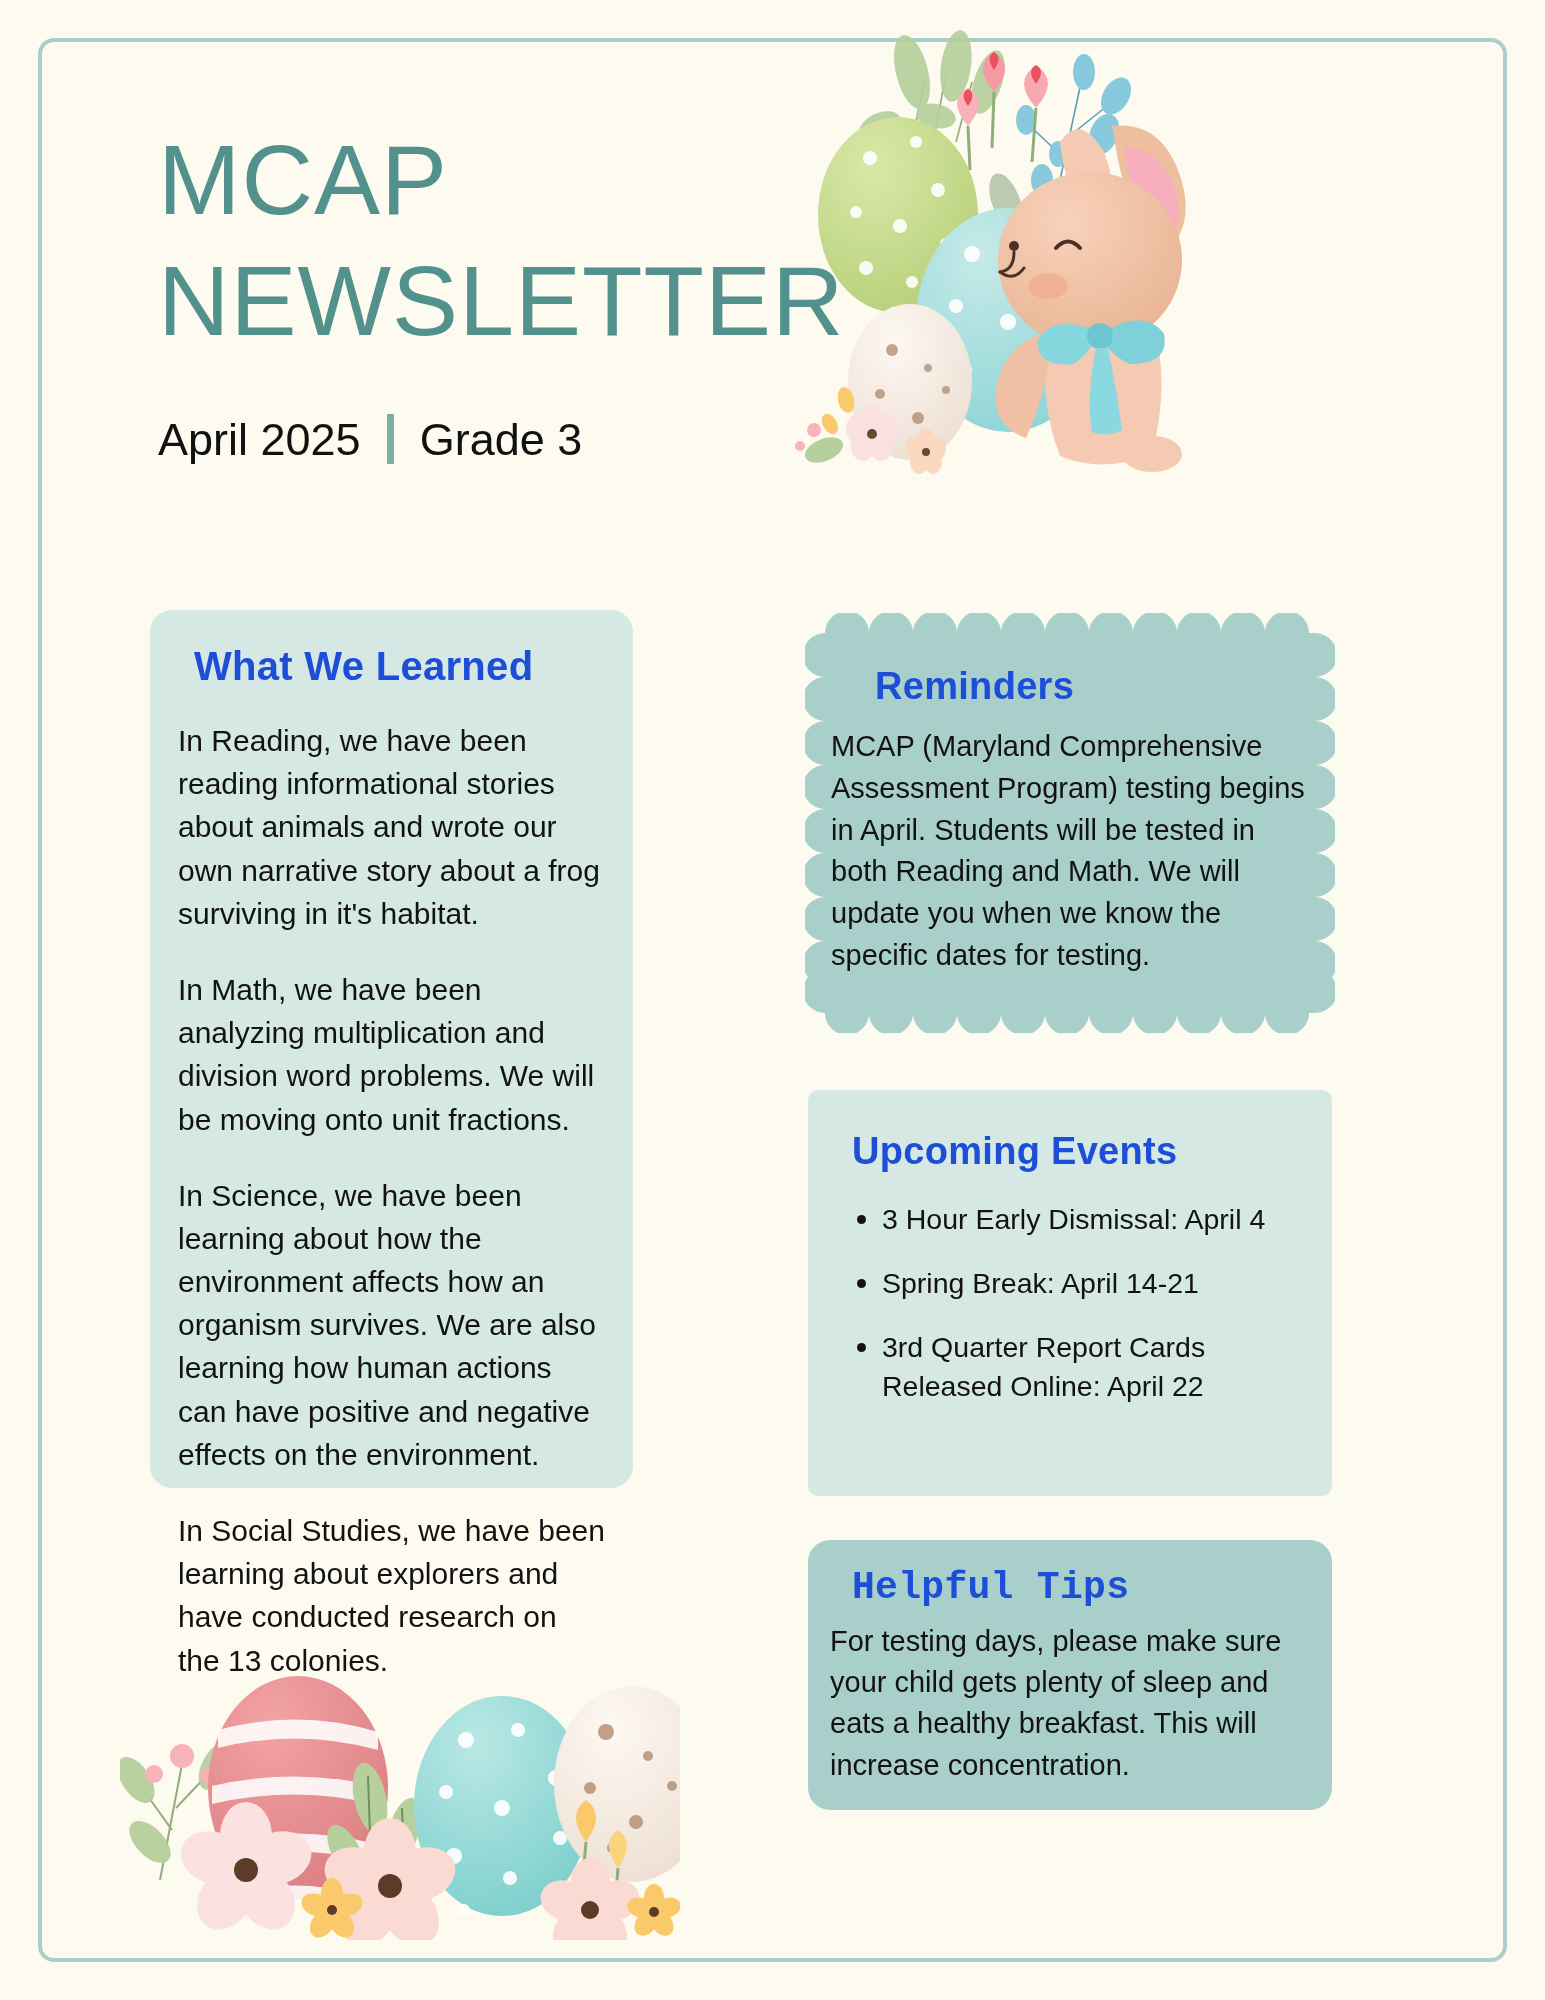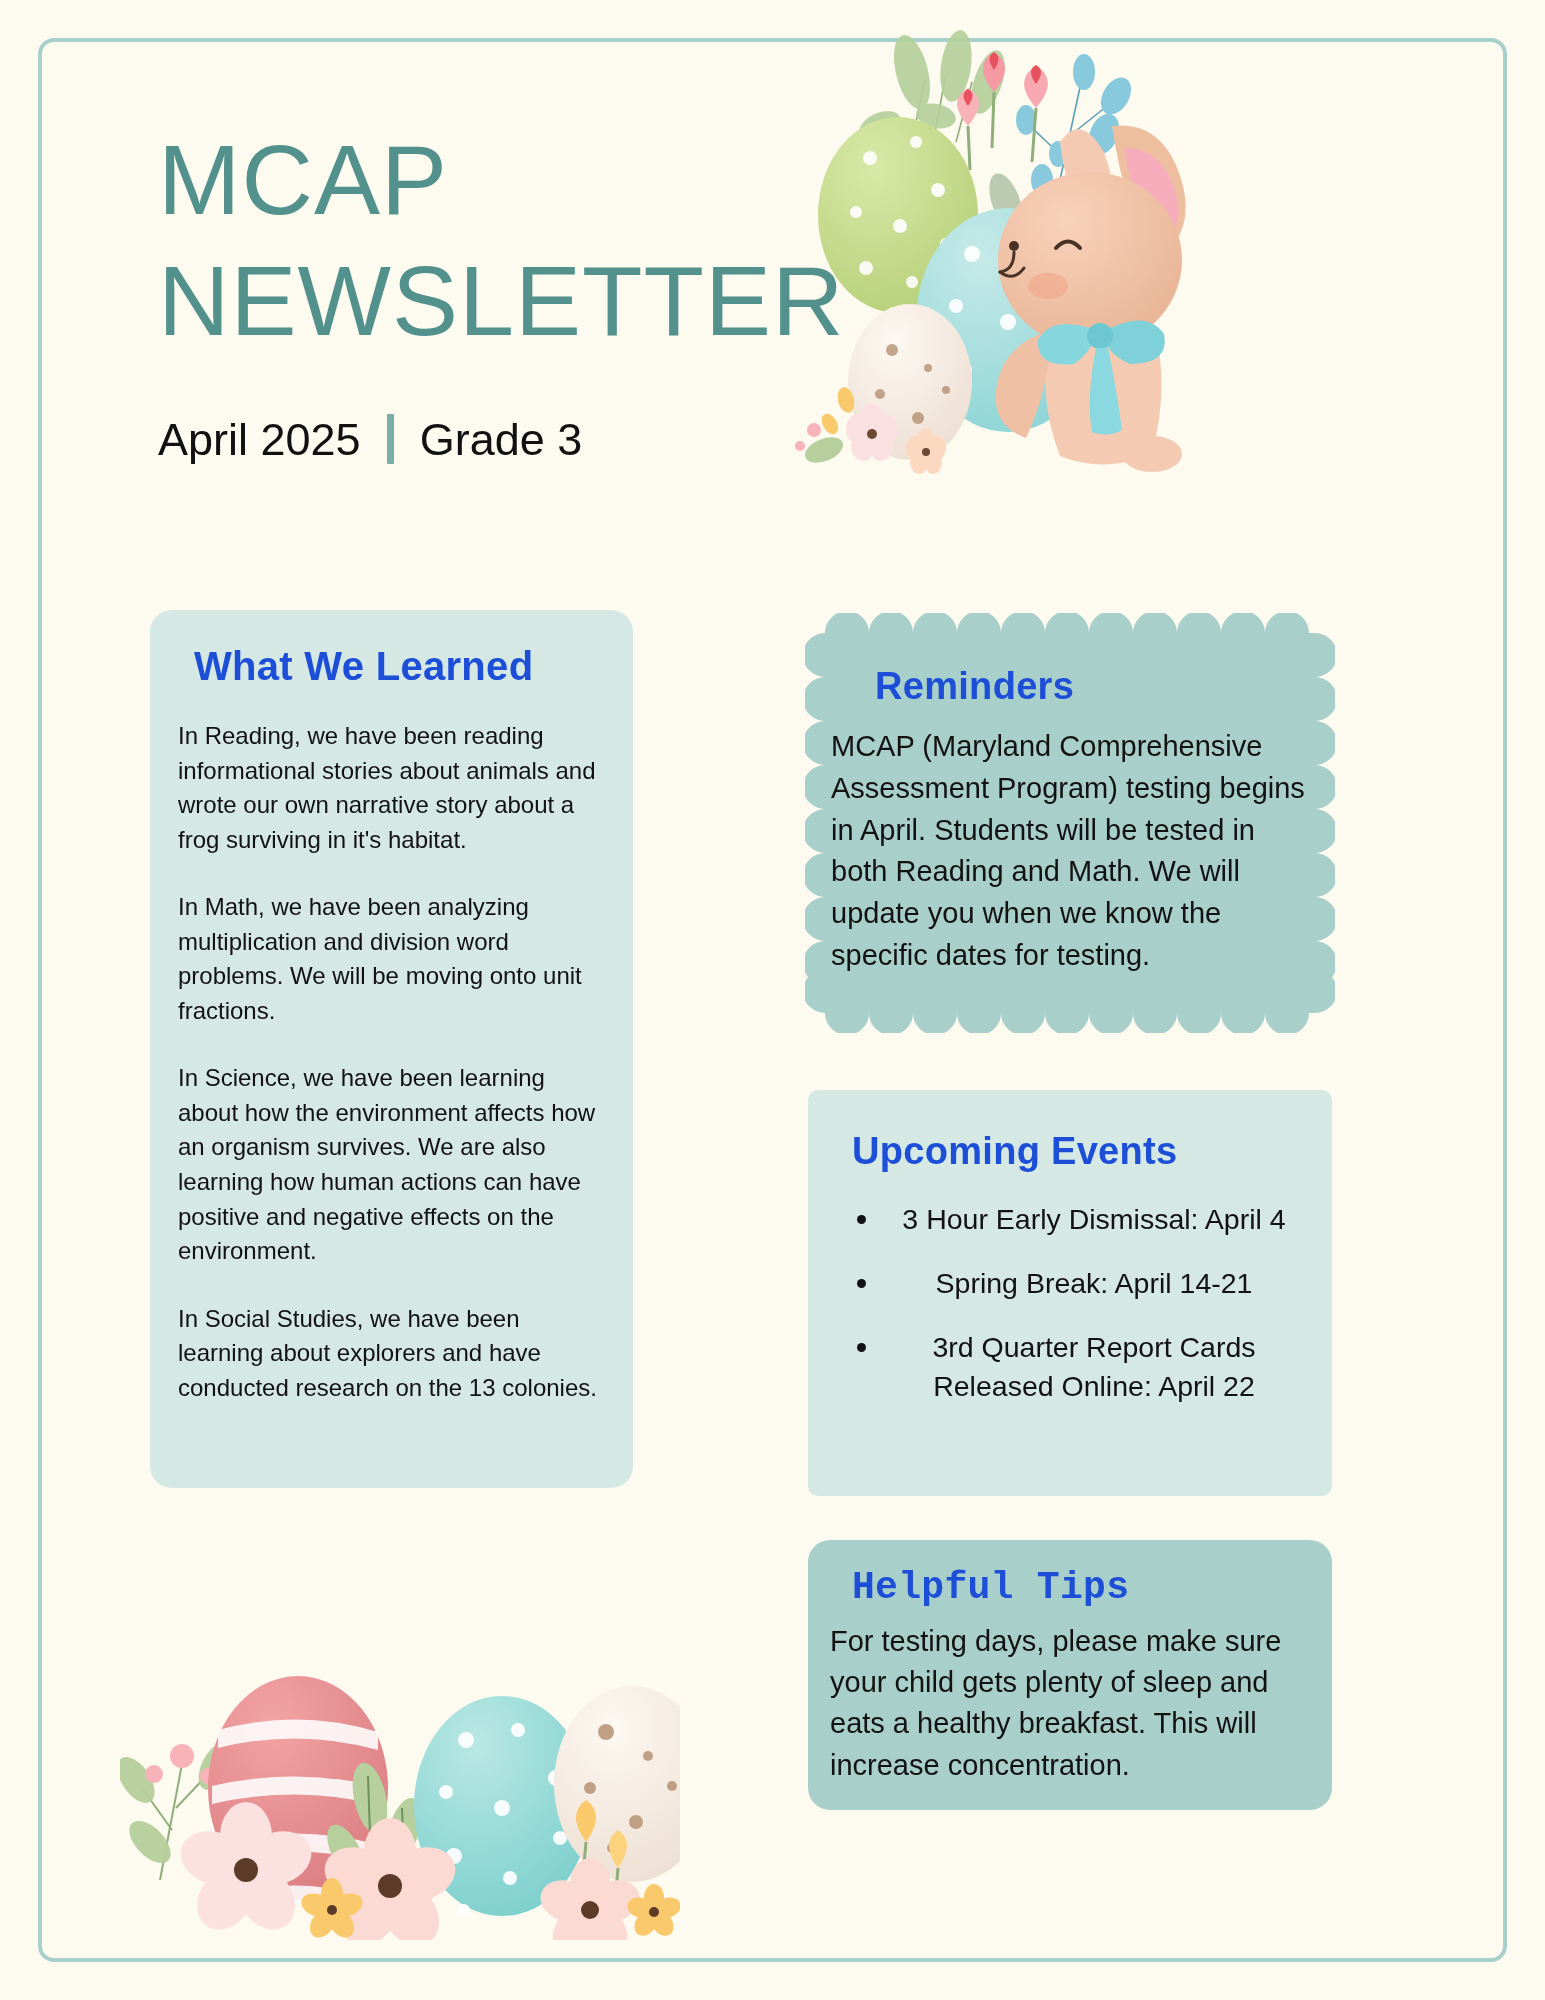--- a/index.html
+++ b/index.html
@@ -89,7 +89,7 @@
   }
   .card-learned .card-body {
     margin: 30px 28px 0 28px;
-    font-size: 24px;
+    font-size: 30px;
     line-height: 1.44;
   }
   .card-learned .card-body p { margin: 0 0 33px 0; }

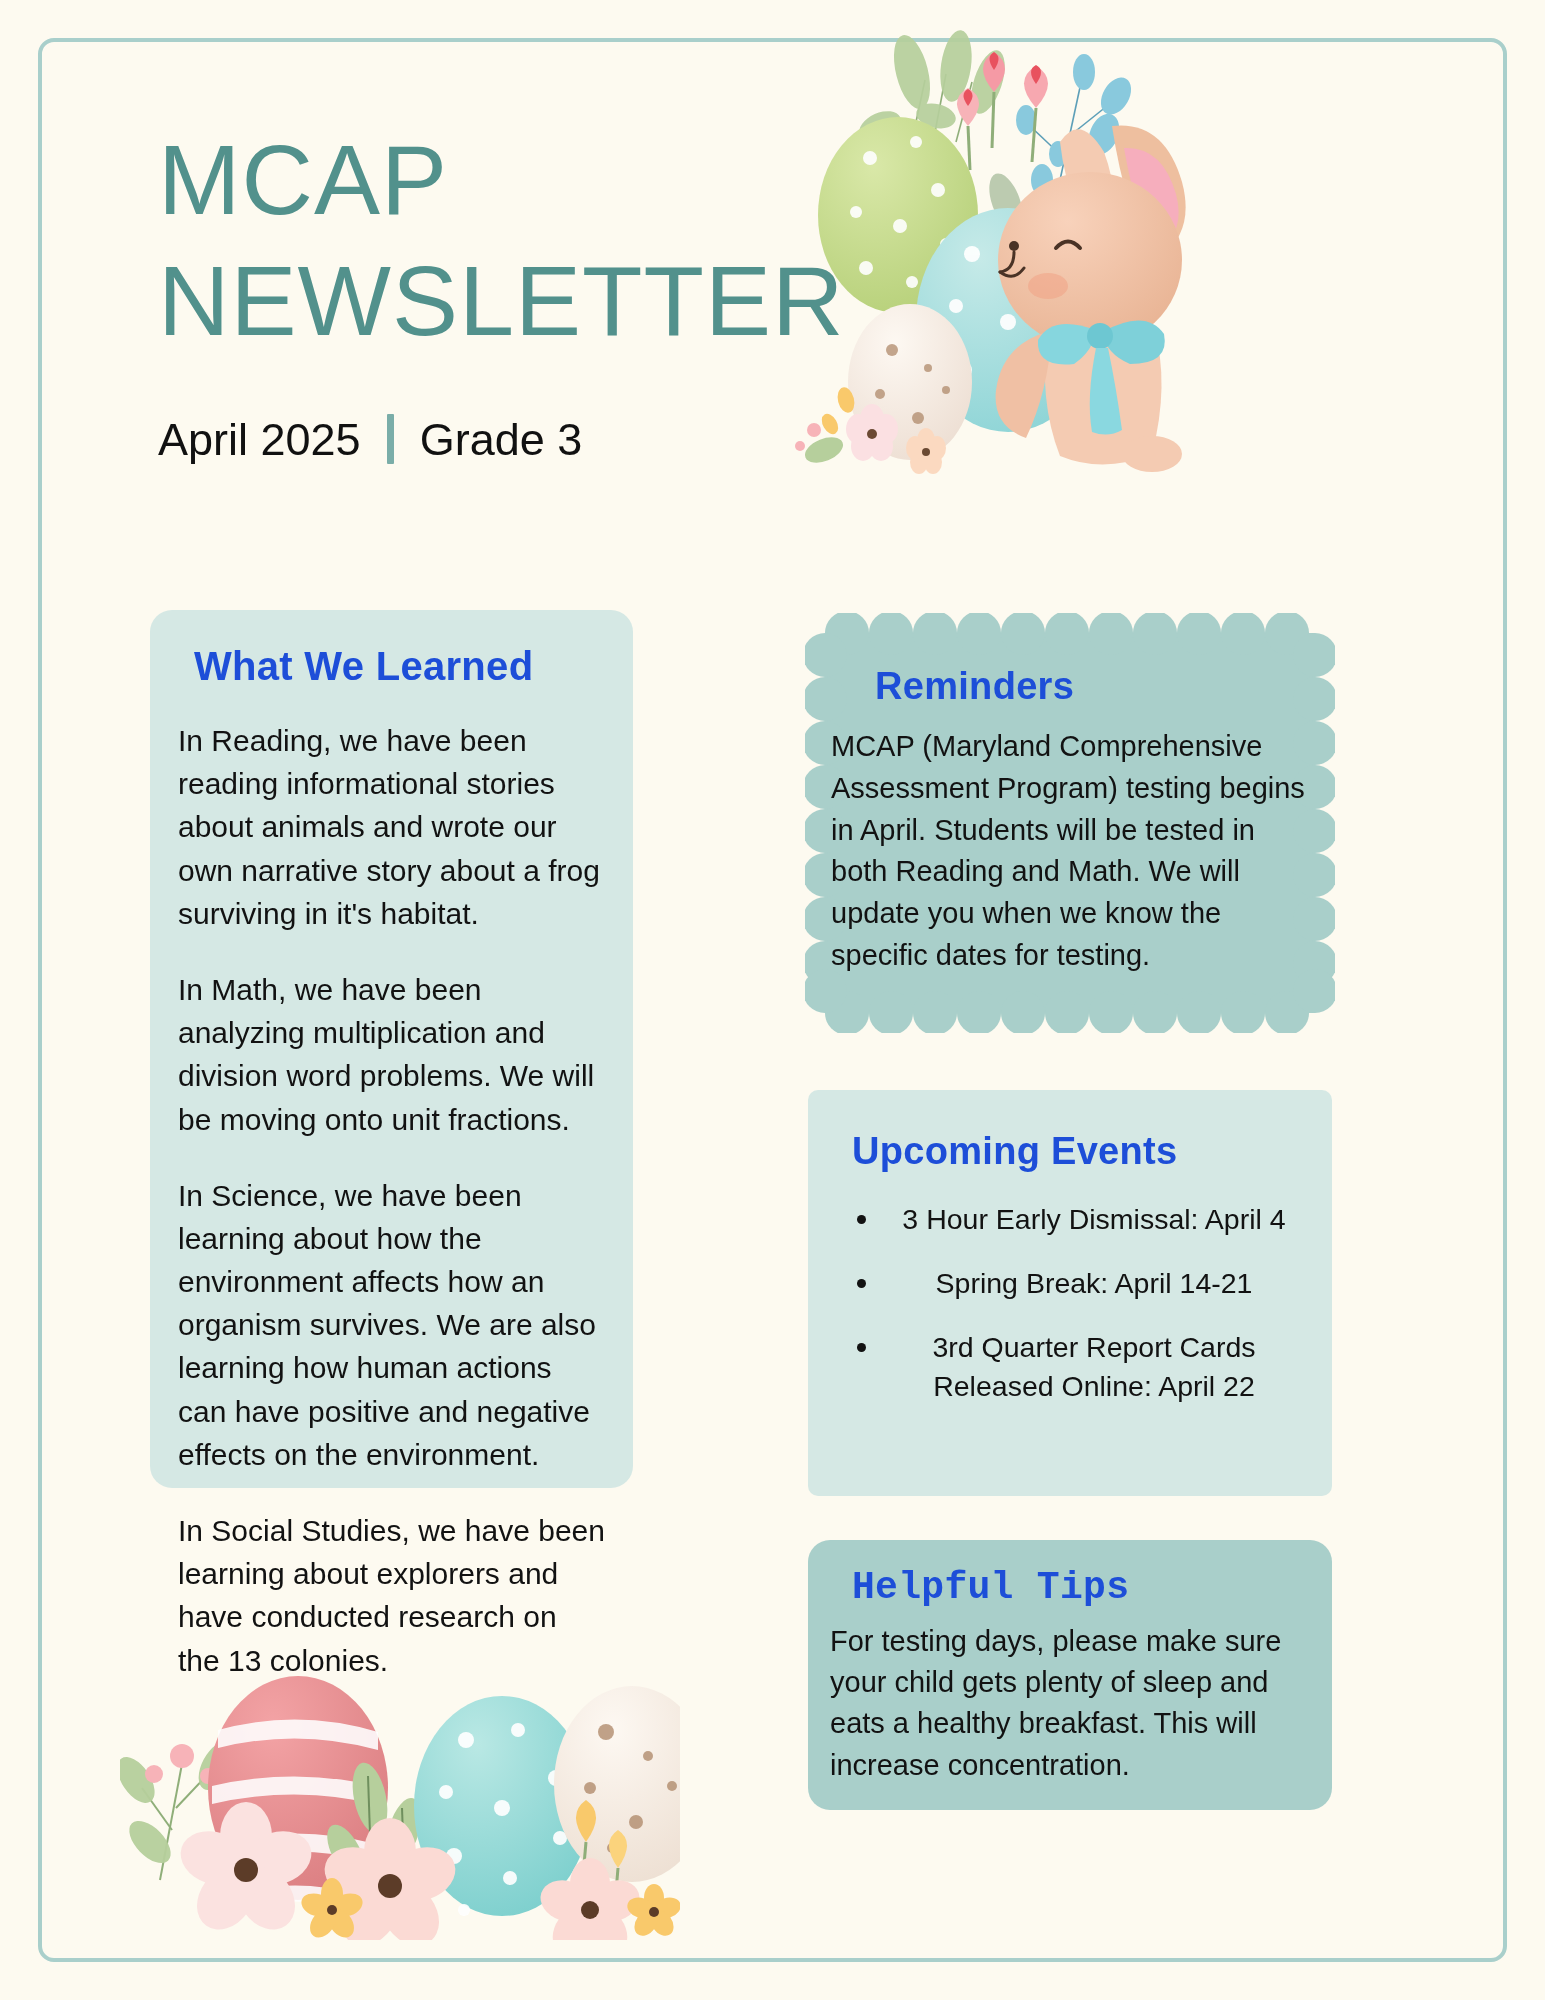--- a/index.html
+++ b/index.html
@@ -142,7 +142,6 @@
     font-size: 28.5px;
     line-height: 1.34;
     color: #121212;
-    text-align: center;
   }
   .card-events li { margin-bottom: 25px; }
   .card-events li::marker { font-size: 30px; }

